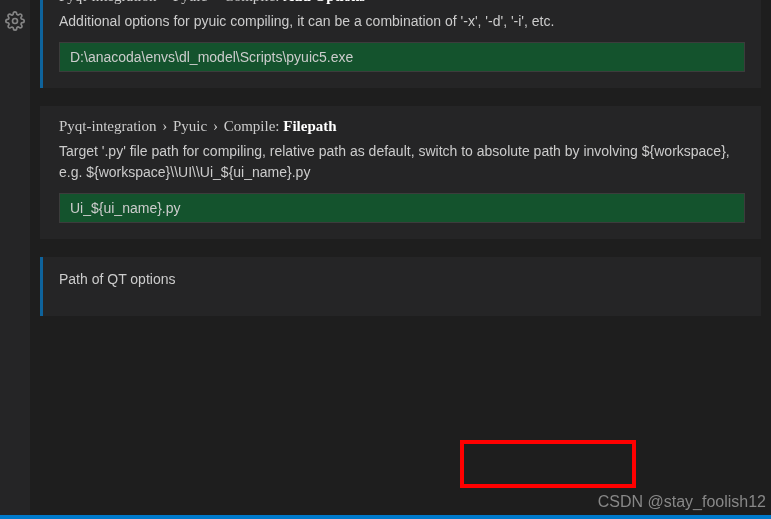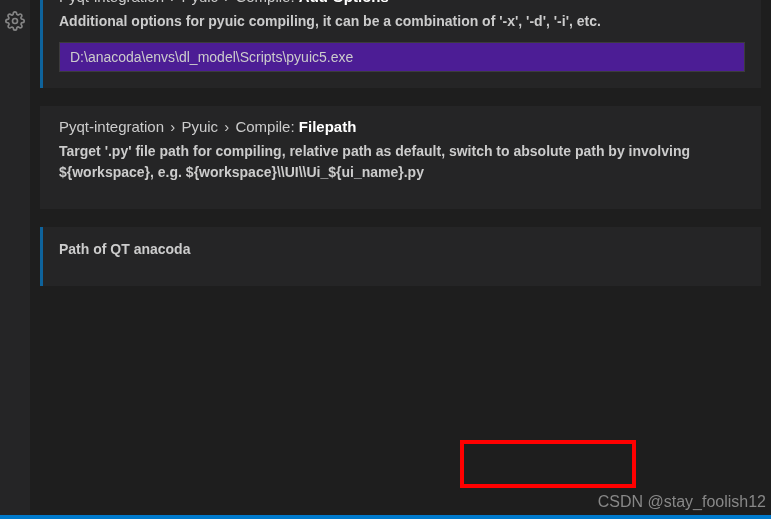--- a/index.html
+++ b/index.html
@@ -75,7 +75,6 @@
       font-size: 14px;
       line-height: 1.5;
       margin-bottom: 10px;
-      font-weight: bold;
     }
     .setting-input {
       width: 100%;

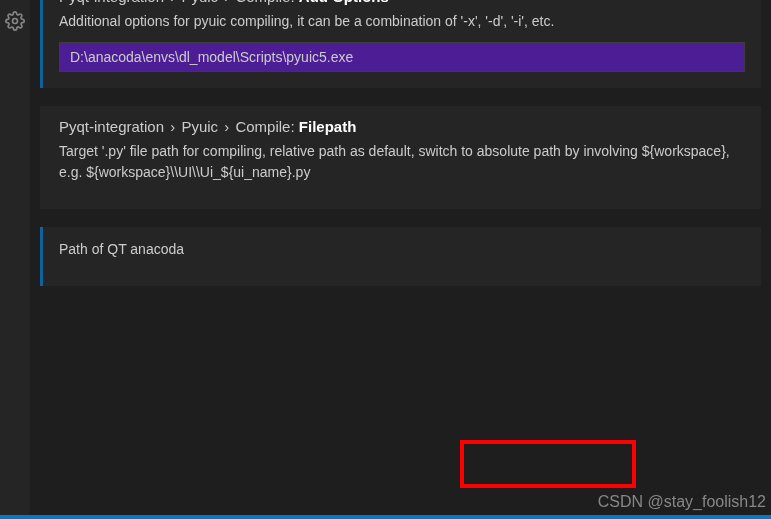--- a/index.html
+++ b/index.html
@@ -78,7 +78,7 @@
     }
     .setting-input {
       width: 100%;
-      background: #4c1d95;
+      background: #14532d;
       border: 1px solid #3c3c3c;
       color: #cccccc;
       padding: 6px 10px;

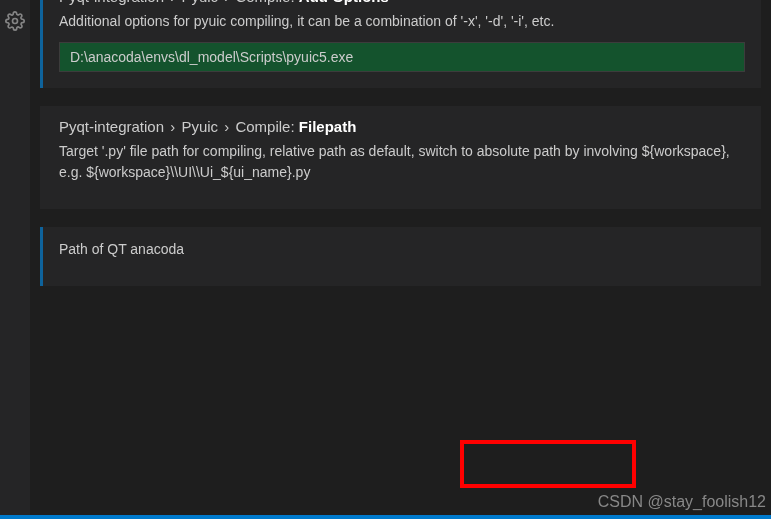--- a/index.html
+++ b/index.html
@@ -56,6 +56,7 @@
       margin-bottom: 6px;
       font-weight: 600;
       color: #e7e7e7;
+      font-family: Liberation Serif, serif;
     }
     .setting-title .breadcrumb {
       color: #cccccc;

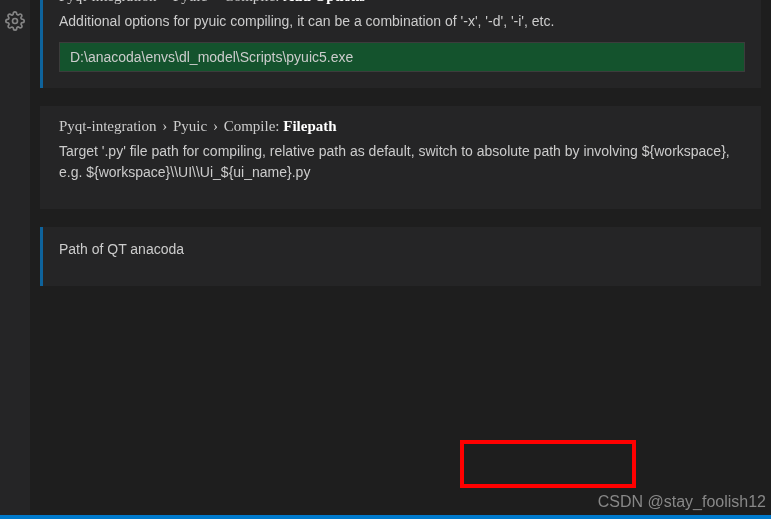--- a/index.html
+++ b/index.html
@@ -157,6 +157,9 @@
       <span class="leaf">Filepath</span>
     </div>
     <div class="setting-description">Target '.py' file path for compiling, relative path as default, switch to absolute path by involving ${workspace}, e.g. ${workspace}\\UI\\Ui_${ui_name}.py</div>
+    <div class="input-wrapper">
+      <input type="text" class="setting-input" value="Ui_${ui_name}.py" style="">
+    </div>
   </div>
 
   <div class="setting-item modified">

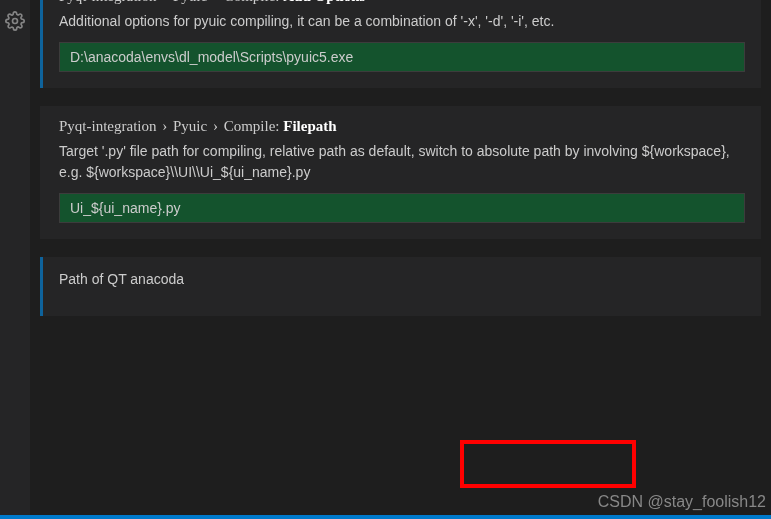--- a/index.html
+++ b/index.html
@@ -163,7 +163,7 @@
   </div>
 
   <div class="setting-item modified">
-    <div class="setting-description">Path of QT anacoda</div>
+    <div class="setting-description">Path of QT options</div>
   </div>
 
 </div>

